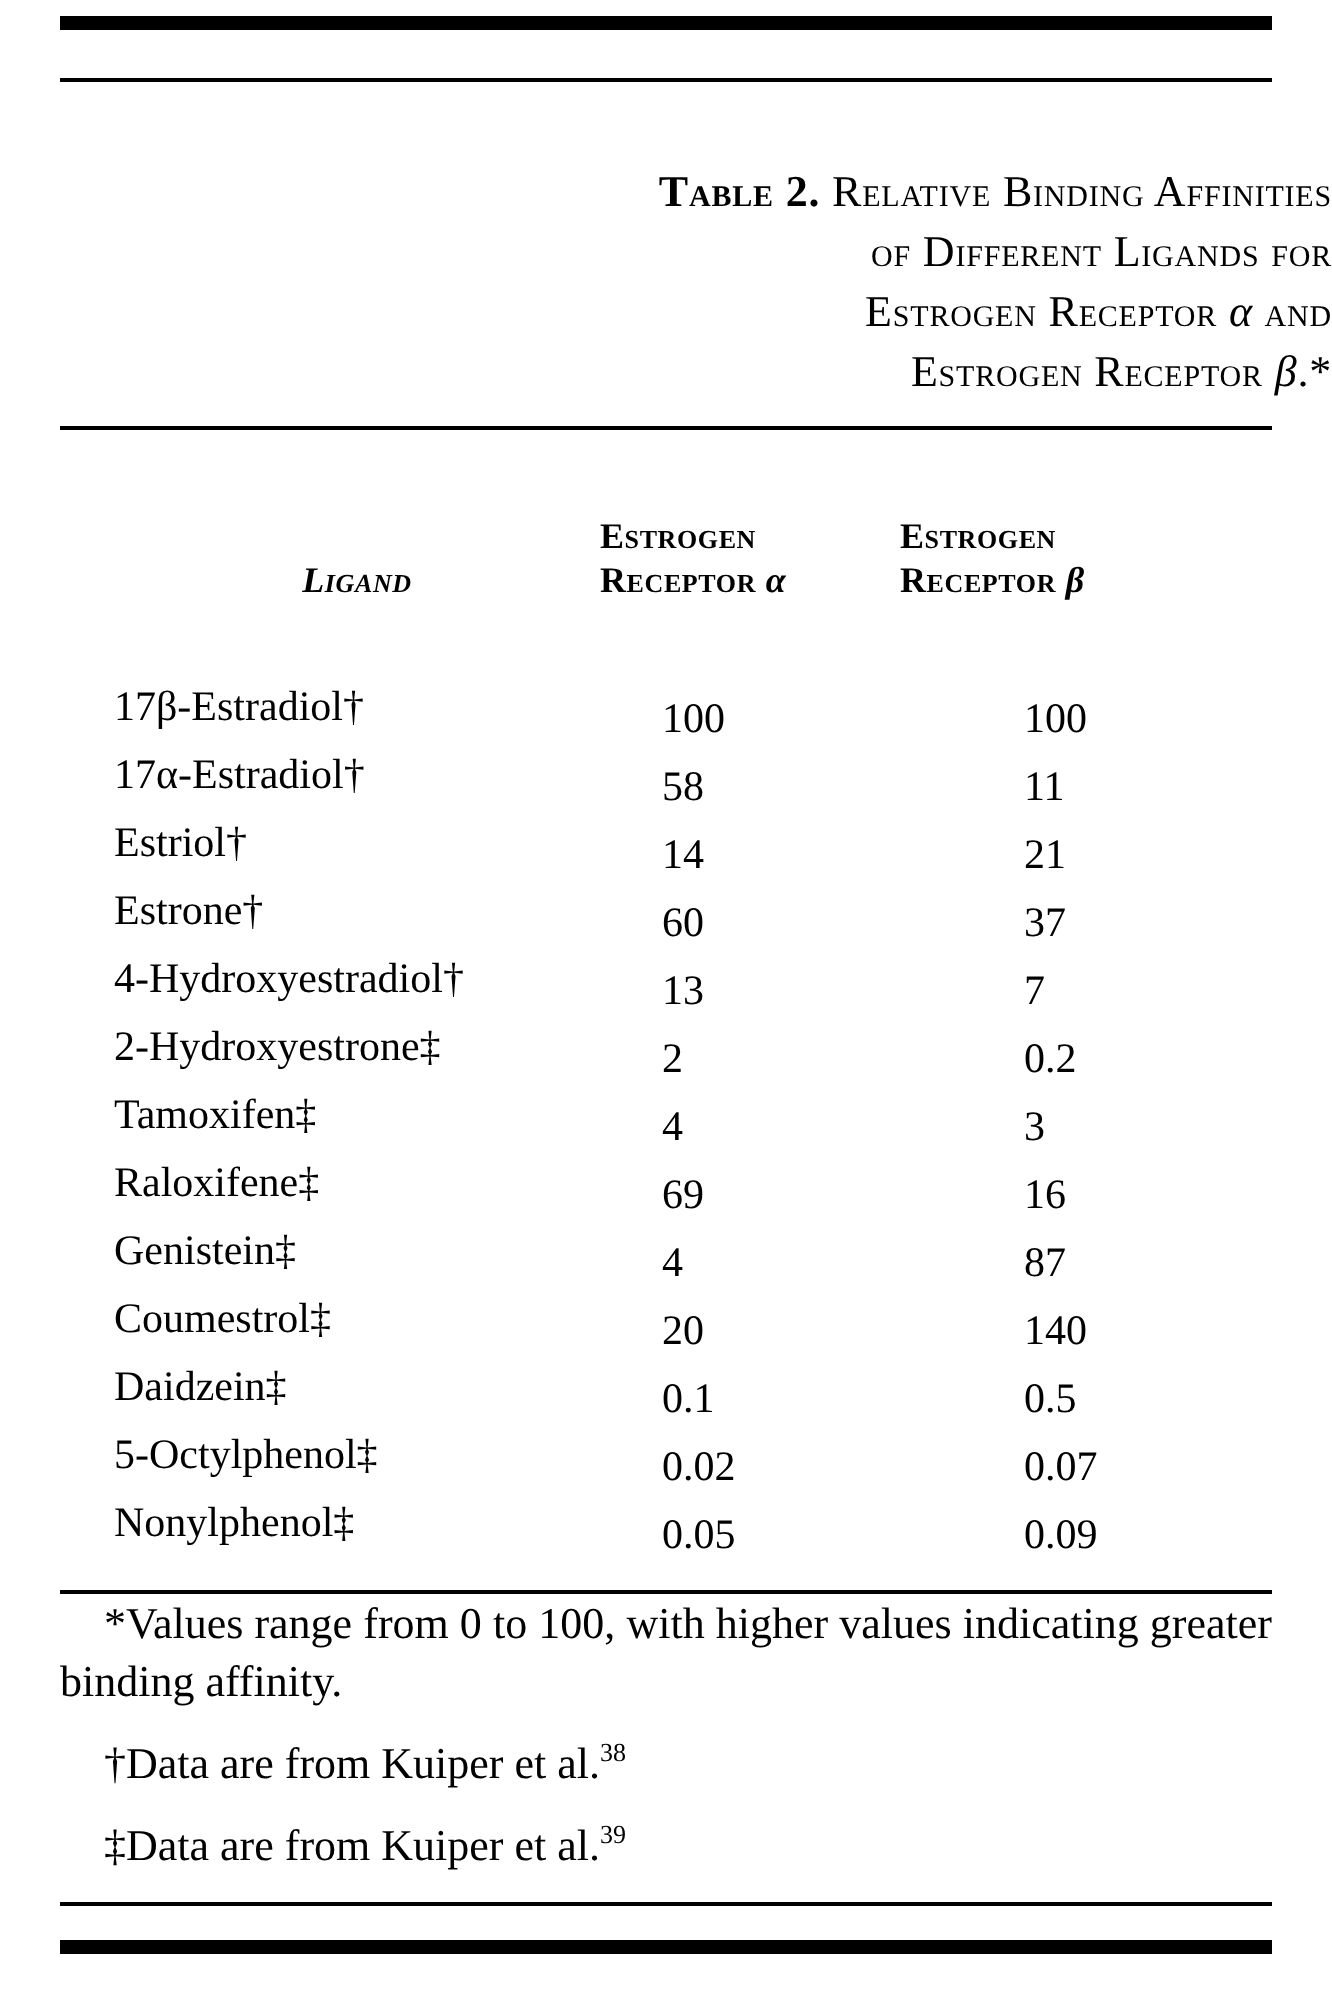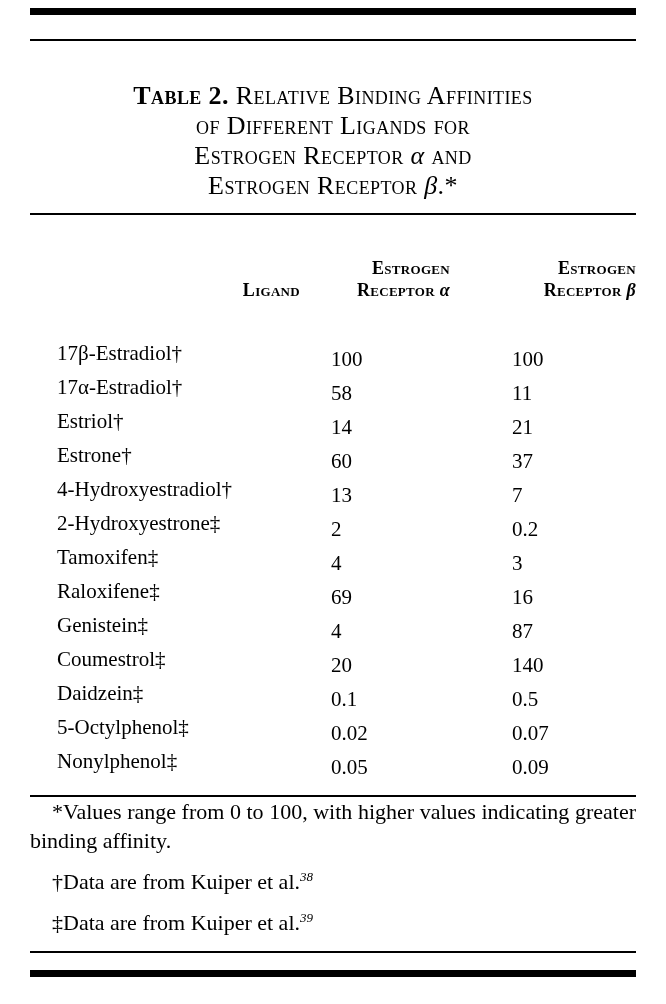--- a/index.html
+++ b/index.html
@@ -21,9 +21,9 @@
 
   .title {
     margin-top:40px;
-    text-align:center;
+    text-align:right;
     font-variant:small-caps;
-    font-size:26px;
+    font-size:22px;
     line-height:30px;
     letter-spacing:0.4px;
   }

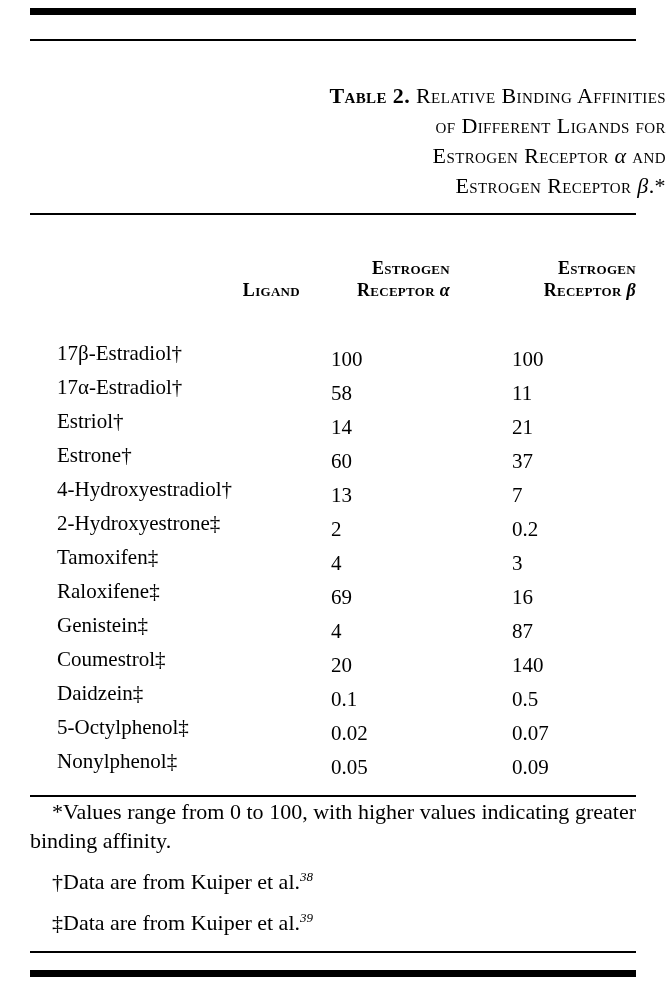--- a/index.html
+++ b/index.html
@@ -44,7 +44,7 @@
     letter-spacing:0.3px;
   }
   .head-ligand { padding-left:27px; text-align:right; }
-  .head-col { text-align:right; }
+  .head-col { text-align:left; }
 
   .rows { margin:34px 30px 0 30px; }
   .row {

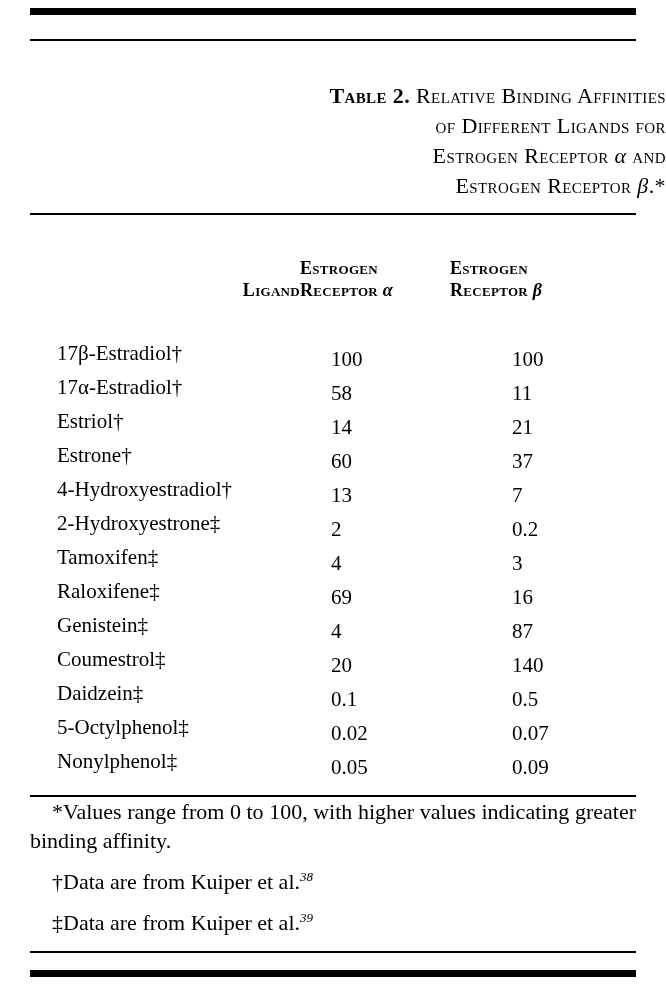--- a/index.html
+++ b/index.html
@@ -43,7 +43,7 @@
     line-height:22px;
     letter-spacing:0.3px;
   }
-  .head-ligand { padding-left:27px; text-align:right; }
+  .head-ligand { padding-left:27px; text-align:center;font-style:italic; }
   .head-col { text-align:left; }
 
   .rows { margin:34px 30px 0 30px; }

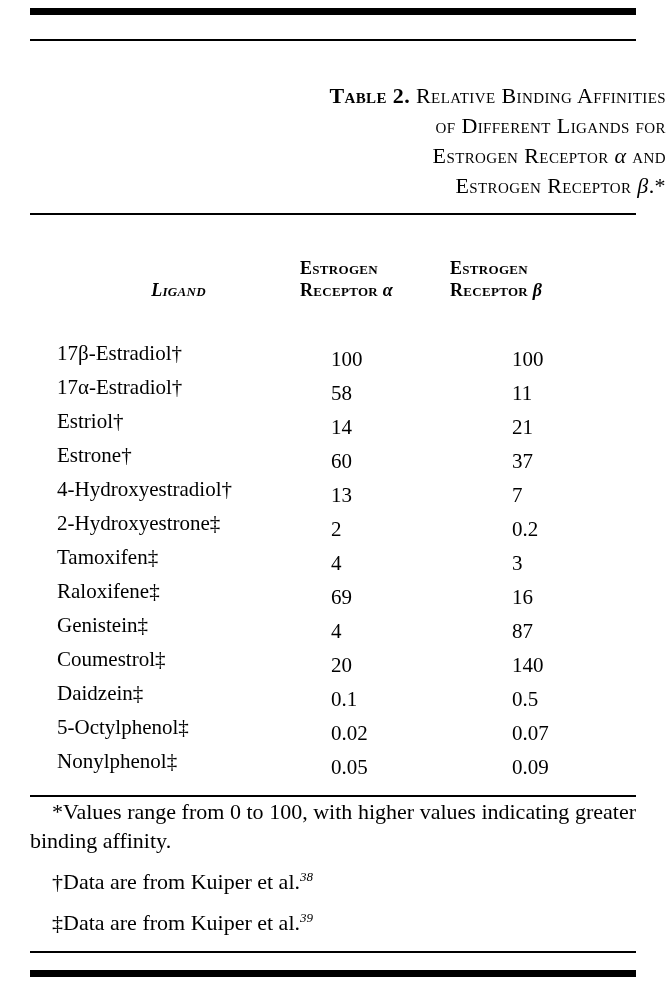--- a/index.html
+++ b/index.html
@@ -68,7 +68,7 @@
     margin:0 0 0 0;
   }
   .note + .note { margin-top:12px; }
-  .note sup { font-size:13px; line-height:0;font-style:italic; }
+  .note sup { font-size:13px; line-height:0; }
 
   .rule-bottom-thin { margin-top:14px; }
   .rule-bottom-thick { margin-top:17px; }

